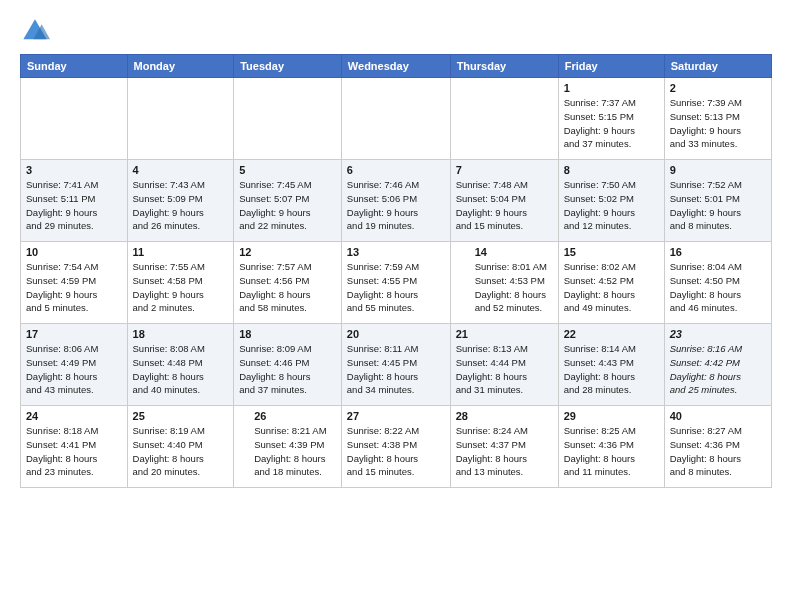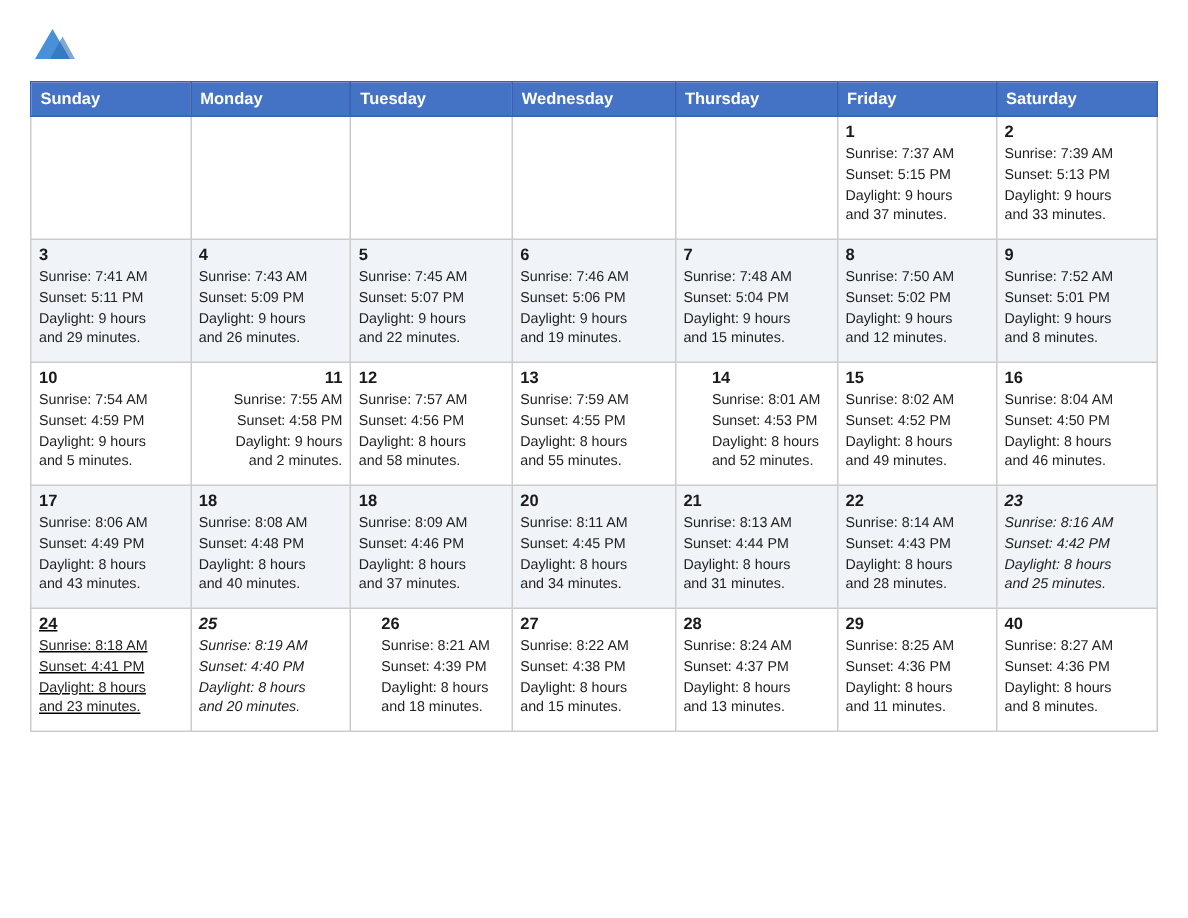--- a/index.html
+++ b/index.html
@@ -180,7 +180,7 @@
             <div class="day-num">10</div>
             <div class="day-info">Sunrise: 7:54 AM<br>Sunset: 4:59 PM<br>Daylight: 9 hours<br>and 5 minutes.</div>
           </td>
-          <td style="background: rgb(255, 255, 255); text-align: right;">
+          <td style="background: rgb(255, 255, 255);">
             <div class="day-num">11</div>
             <div class="day-info">Sunrise: 7:55 AM<br>Sunset: 4:58 PM<br>Daylight: 9 hours<br>and 2 minutes.</div>
           </td>

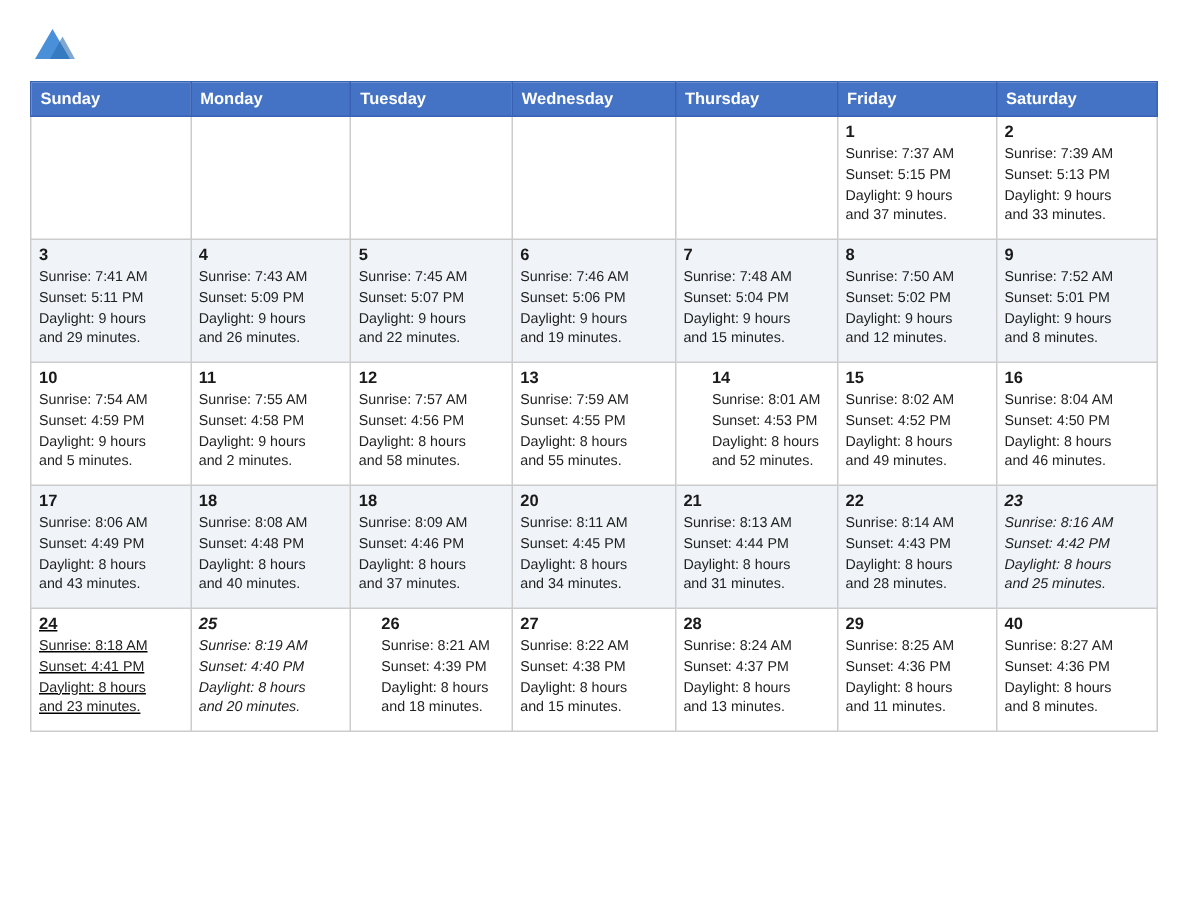--- a/index.html
+++ b/index.html
@@ -236,7 +236,7 @@
           </td>
         </tr>
         <tr class="row-odd">
-          <td style="background: rgb(255, 255, 255); text-decoration: underline;">
+          <td style="background: rgb(255, 255, 255);">
             <div class="day-num">24</div>
             <div class="day-info">Sunrise: 8:18 AM<br>Sunset: 4:41 PM<br>Daylight: 8 hours<br>and 23 minutes.</div>
           </td>

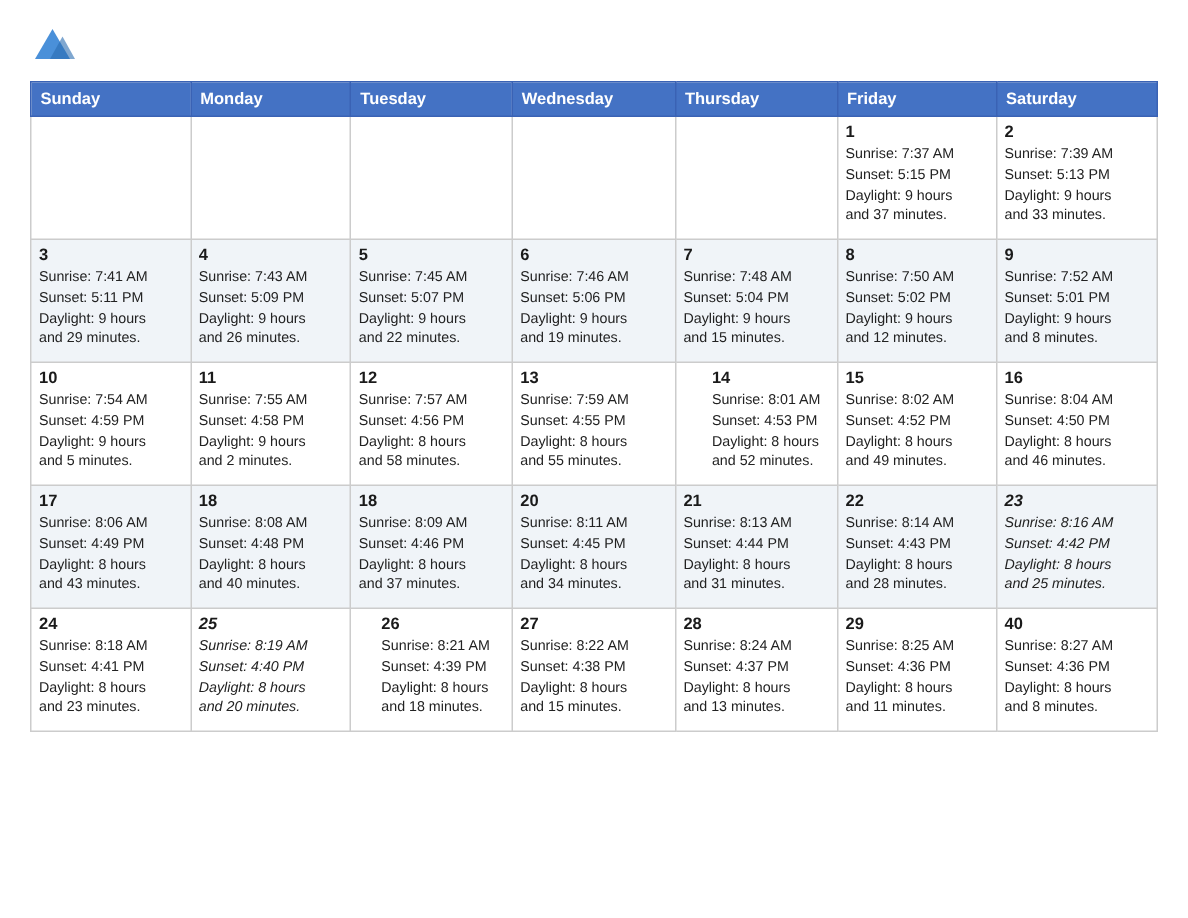--- a/index.html
+++ b/index.html
@@ -240,7 +240,7 @@
             <div class="day-num">24</div>
             <div class="day-info">Sunrise: 8:18 AM<br>Sunset: 4:41 PM<br>Daylight: 8 hours<br>and 23 minutes.</div>
           </td>
-          <td style="background: rgb(255, 255, 255); font-style: italic;">
+          <td style="background: rgb(255, 255, 255);">
             <div class="day-num">25</div>
             <div class="day-info">Sunrise: 8:19 AM<br>Sunset: 4:40 PM<br>Daylight: 8 hours<br>and 20 minutes.</div>
           </td>

